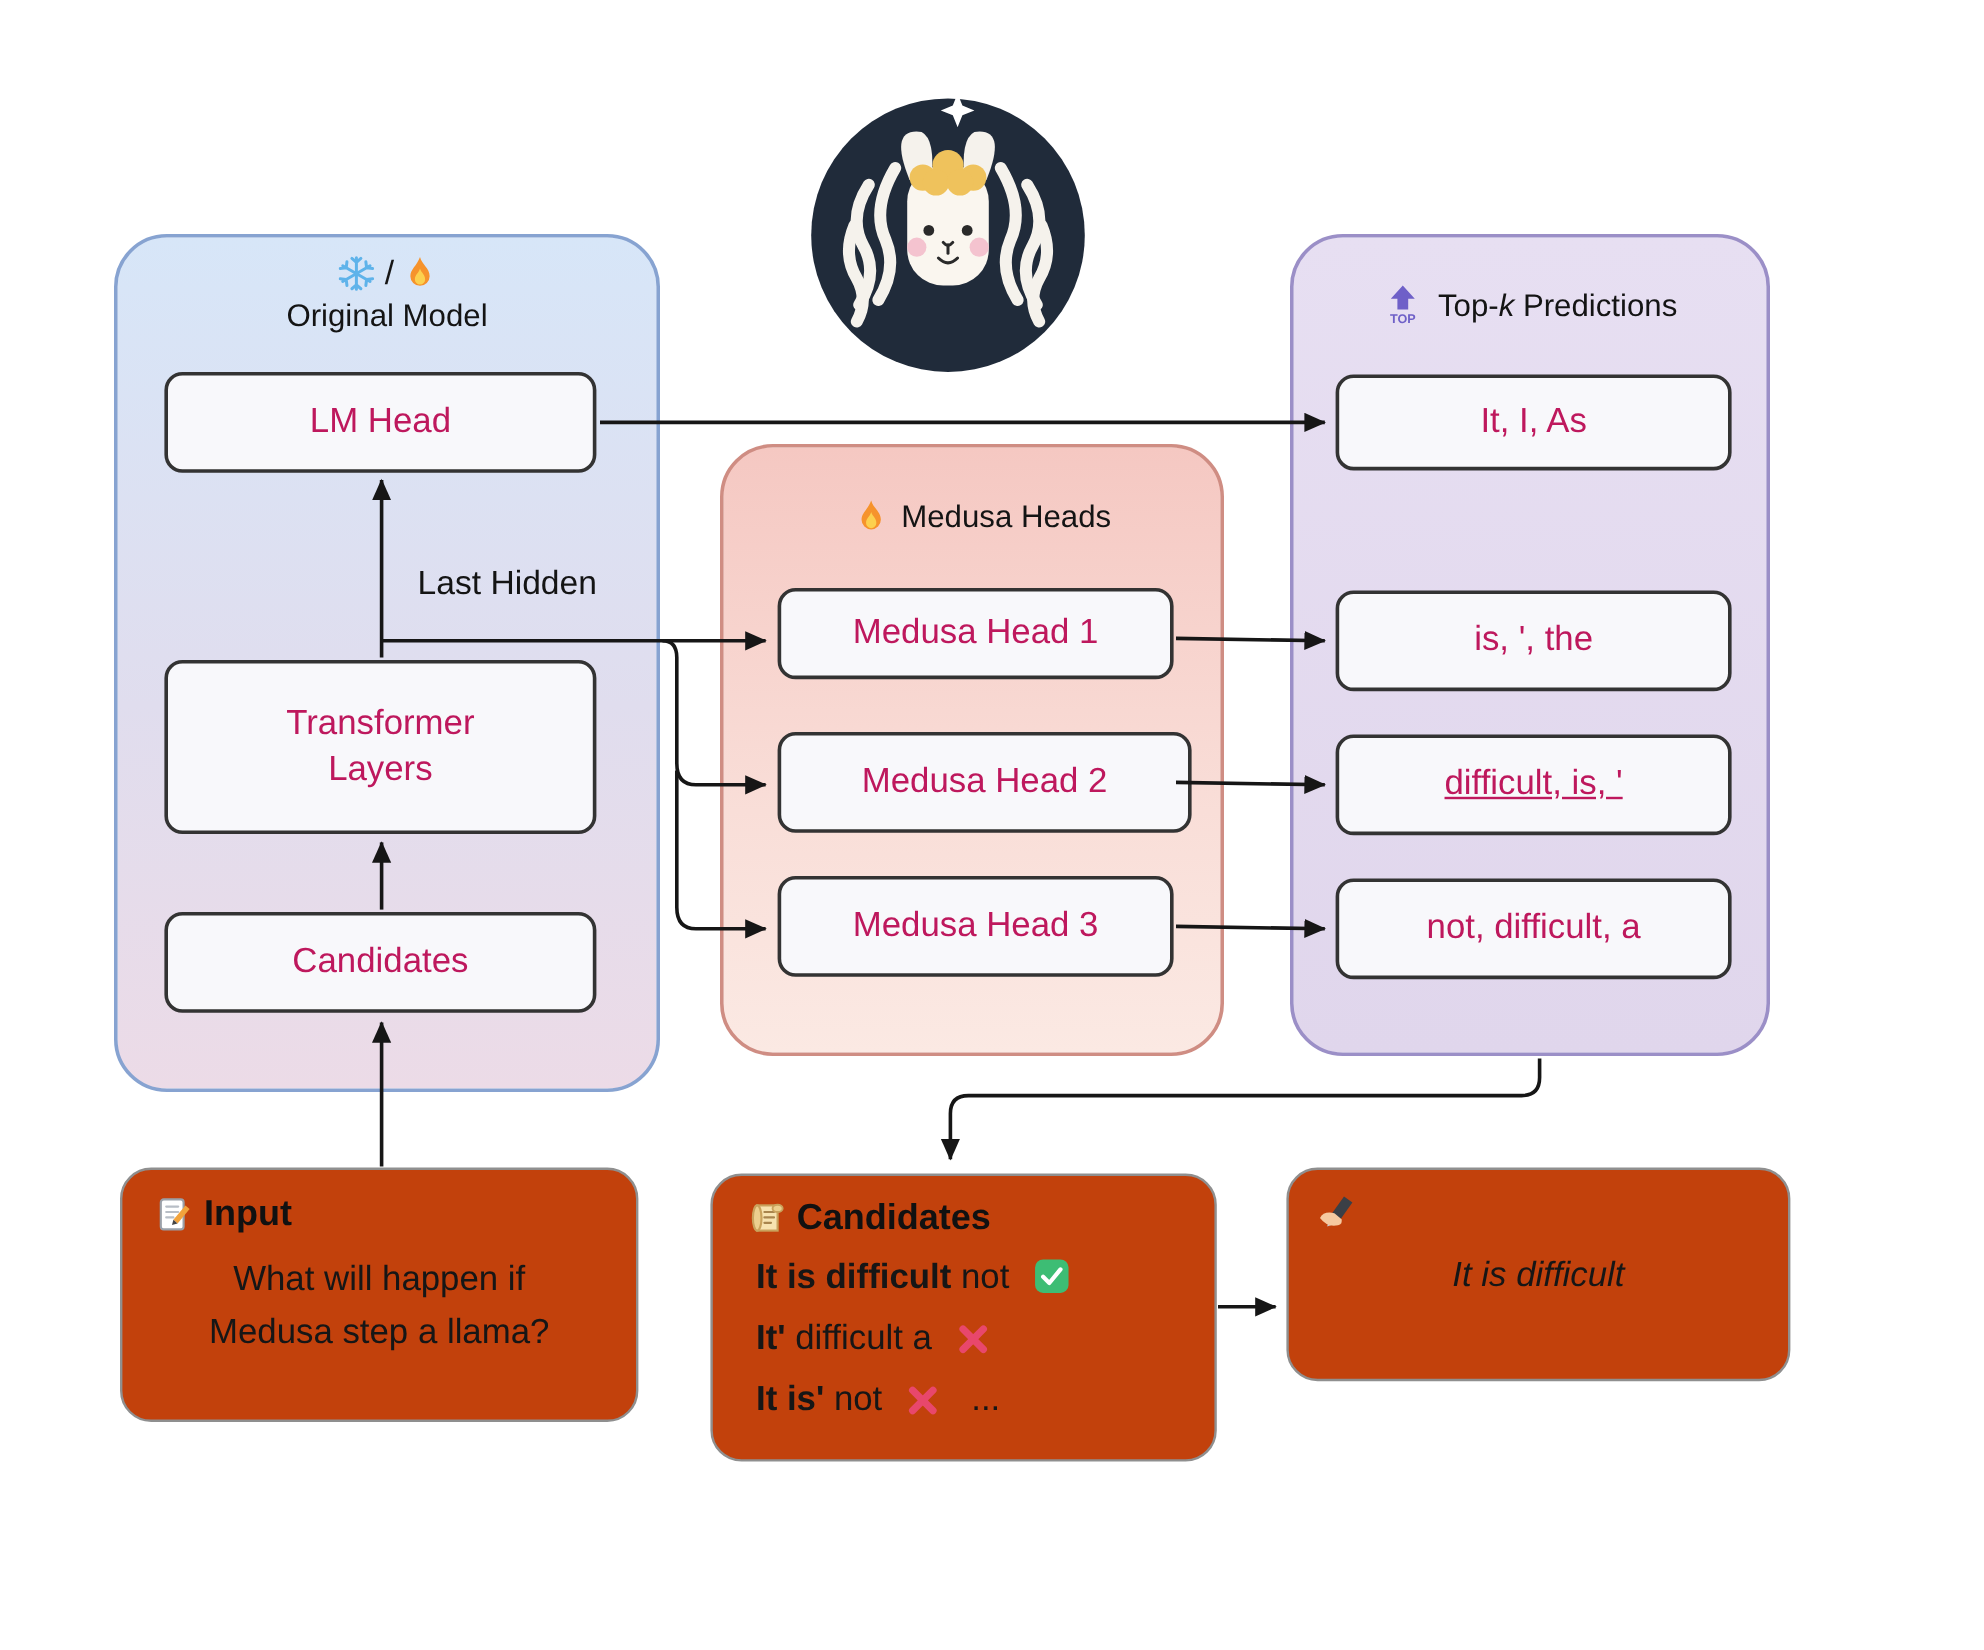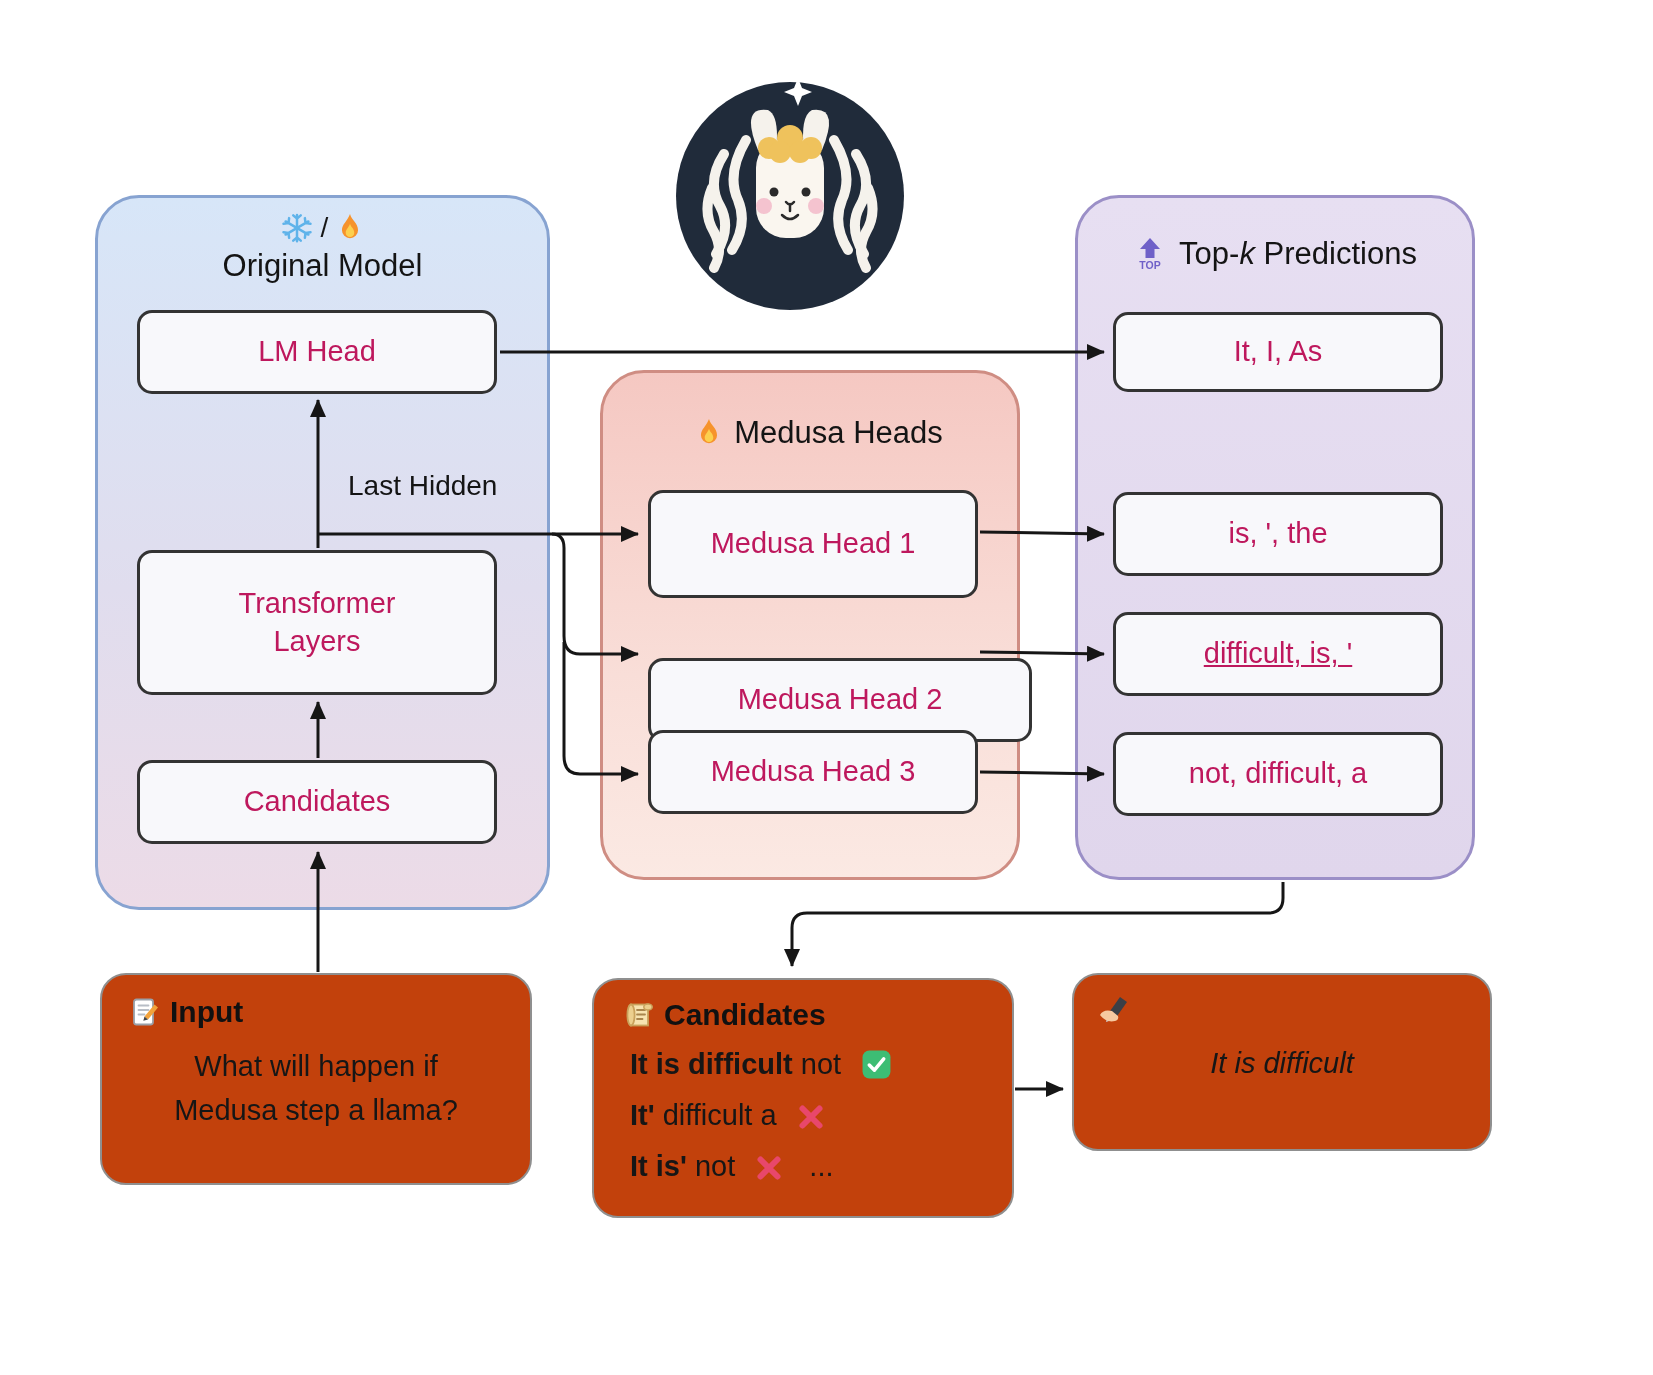--- a/index.html
+++ b/index.html
@@ -39,7 +39,7 @@
   .panel-topk    .panel-header { padding-top:38px; }
   .icons-row { display:flex; align-items:center; gap:9px; }
   .title-row { display:flex; align-items:center; gap:12px; }
-  .panel-title { font-size:31px; font-weight:400; color:#141414; }
+  .panel-title { font-size:26px; font-weight:400; color:#141414; }
   .sep { font-size:28px; }
 
   .node {

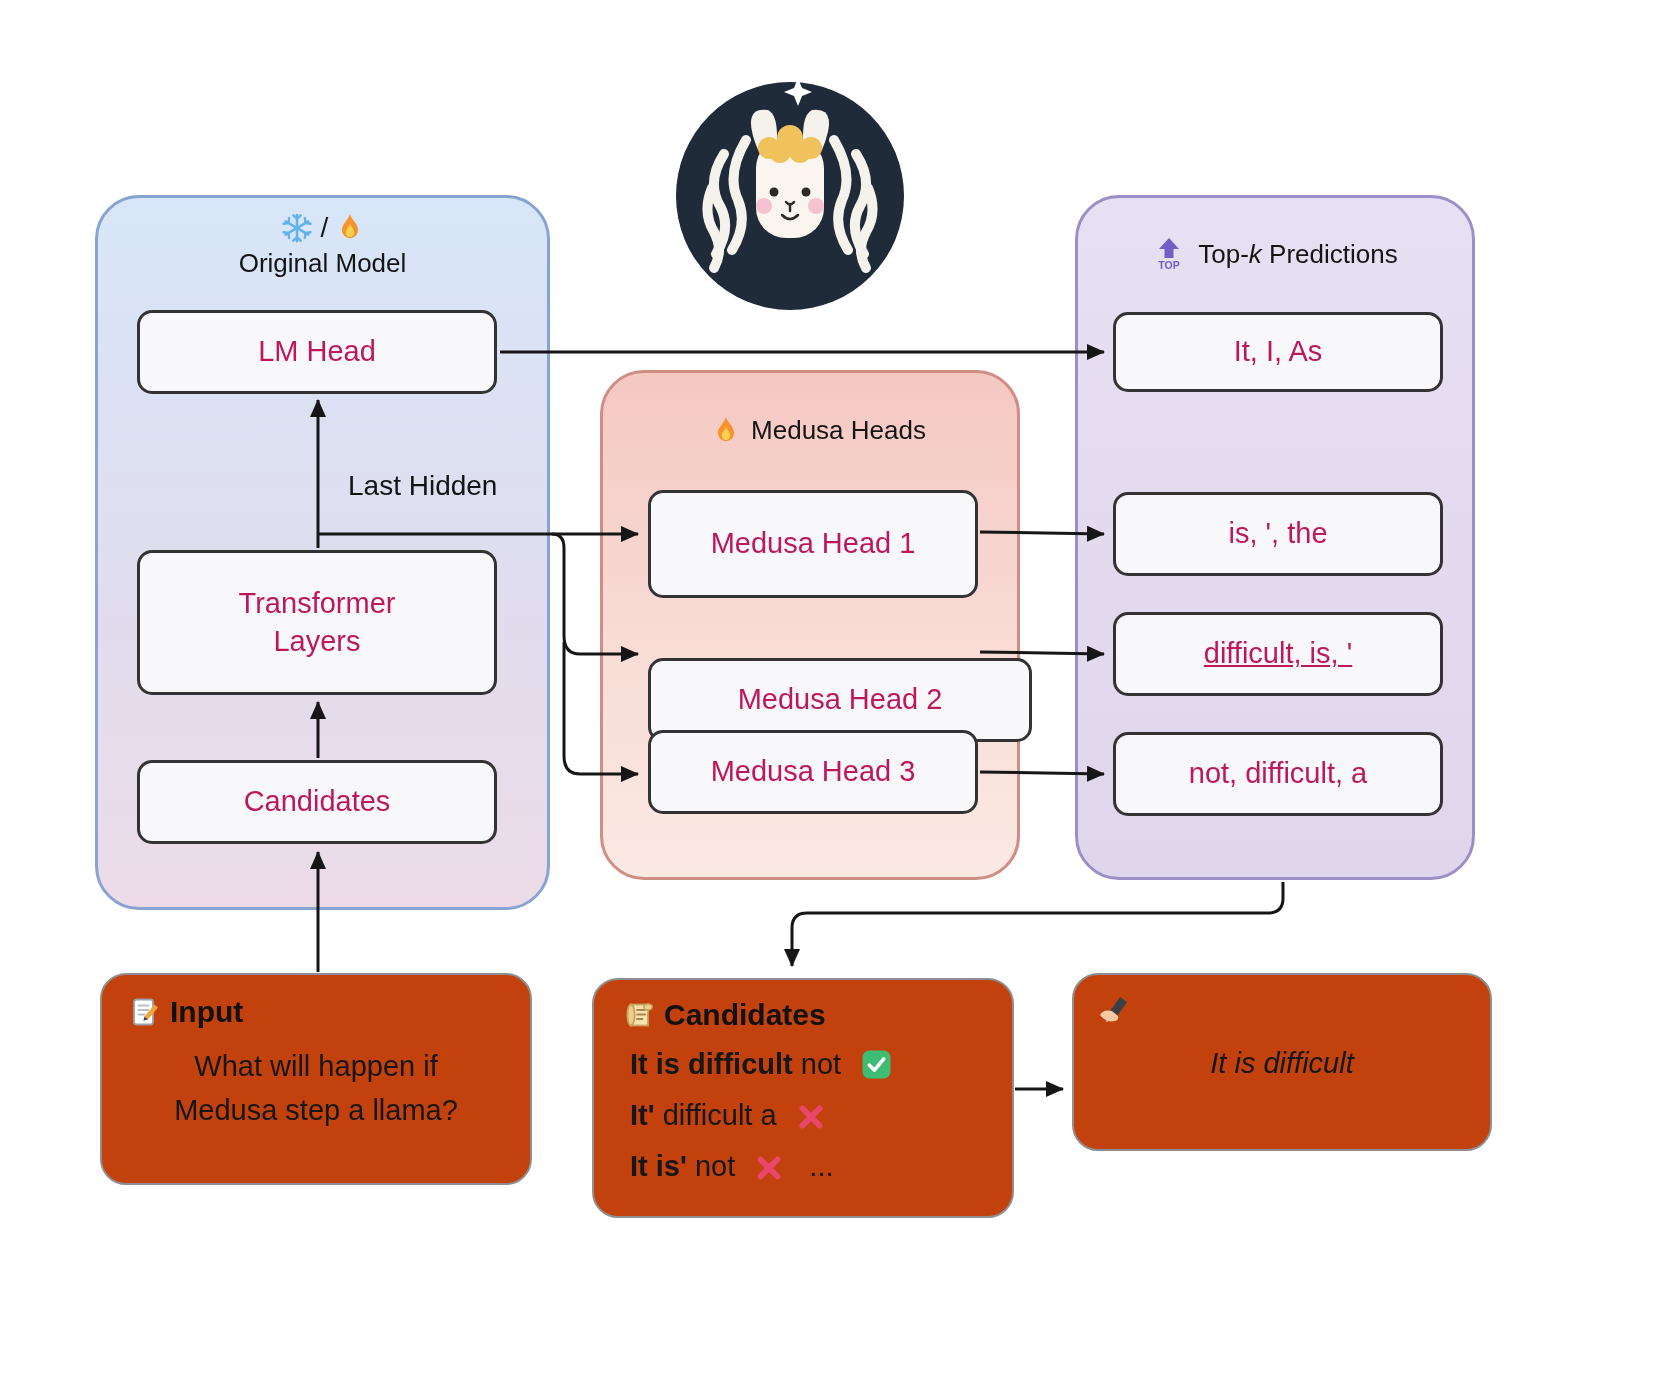--- a/index.html
+++ b/index.html
@@ -179,7 +179,7 @@
     </div>
   </div>
 
-  <div class="node" style="left:648px;top:490px;width:330px;height:108px;">
+  <div class="node" style="left:648px;top:490px;width:330px;height:76px;">
     <span>Medusa Head 1</span>
   </div>
   <div class="node" style="left:648px;top:610px;width:384px;height:84px;margin-top:48px;">

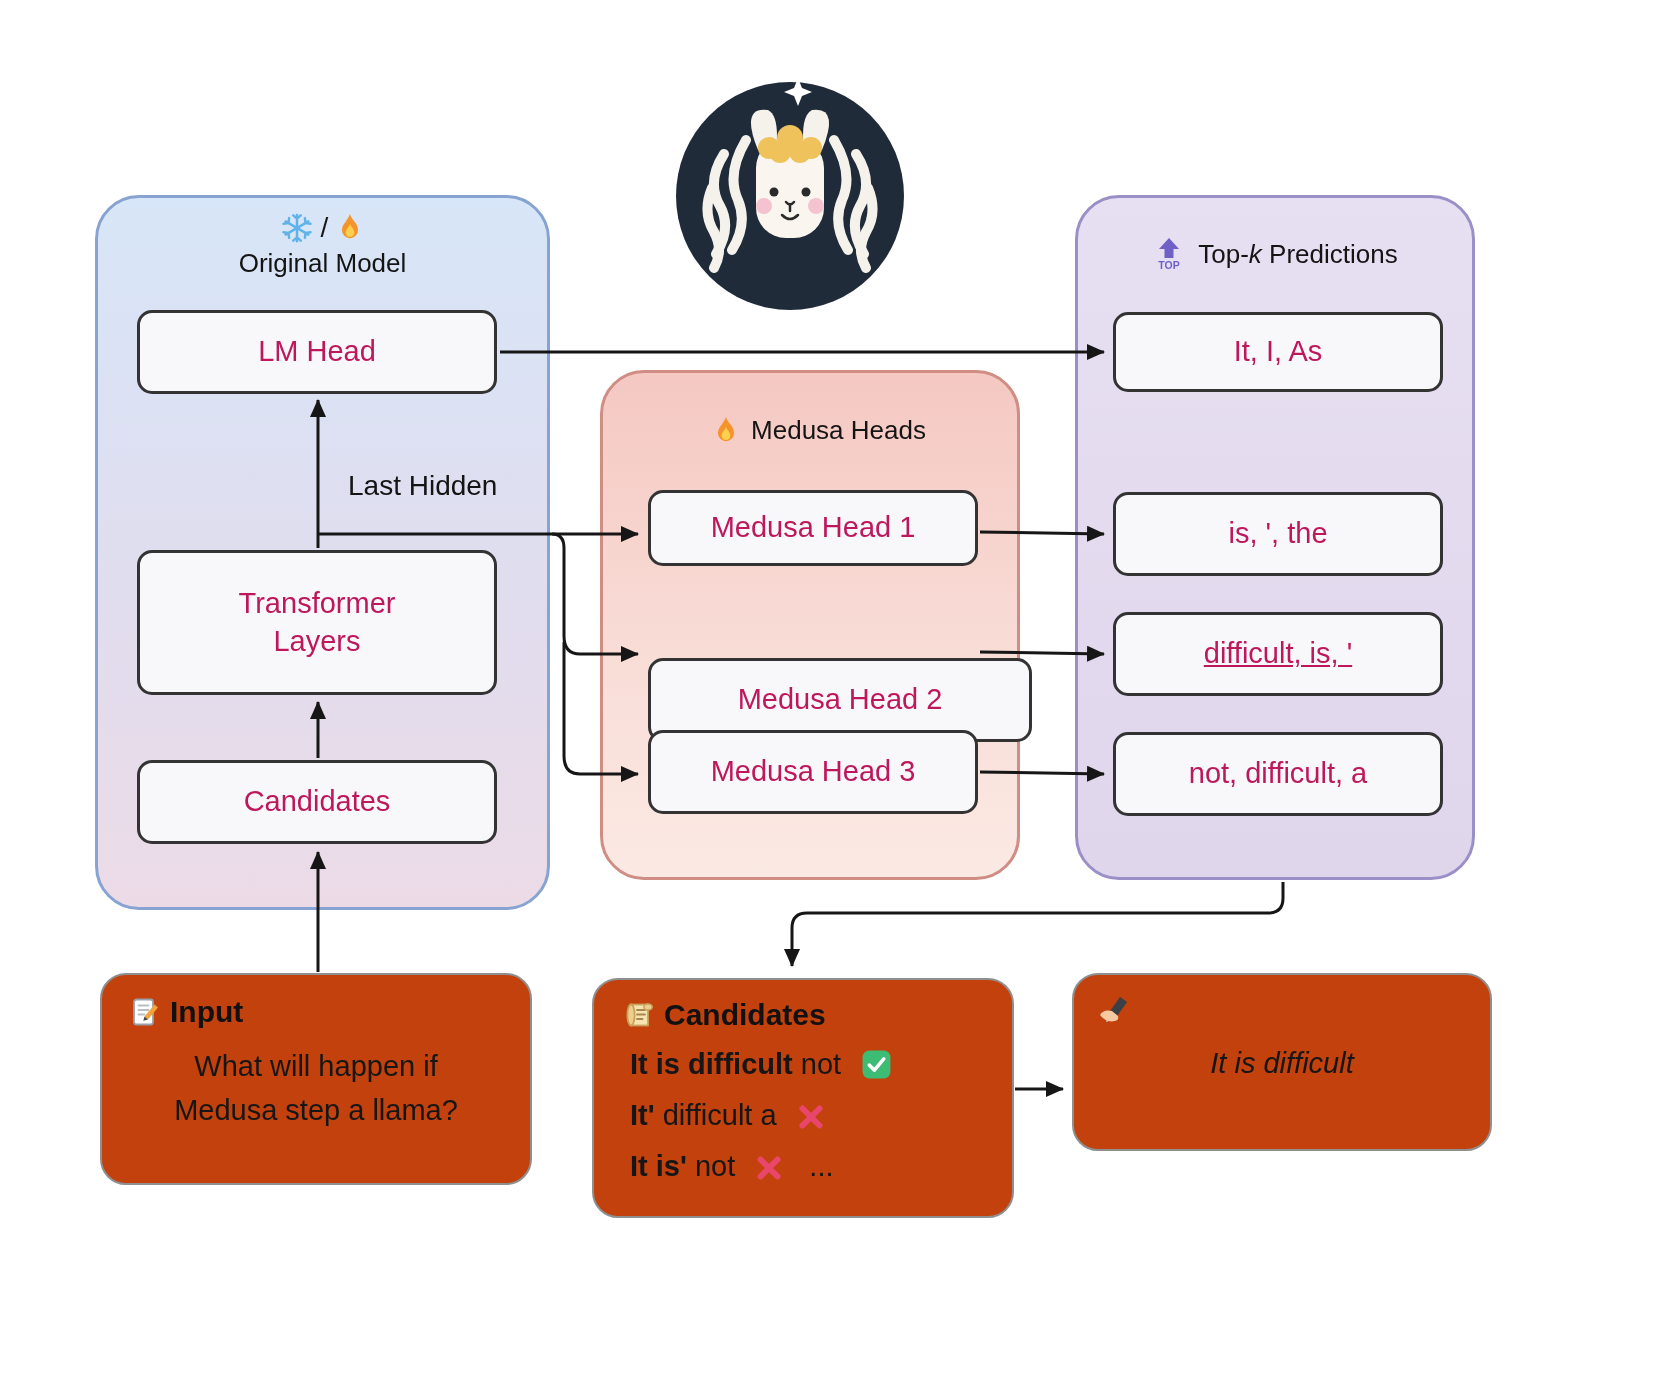--- a/index.html
+++ b/index.html
@@ -182,7 +182,7 @@
   <div class="node" style="left:648px;top:490px;width:330px;height:76px;">
     <span>Medusa Head 1</span>
   </div>
-  <div class="node" style="left:648px;top:610px;width:384px;height:84px;margin-top:48px;">
+  <div class="node" style="left:648px;top:610px;width:345px;height:84px;">
     <span>Medusa Head 2</span>
   </div>
   <div class="node" style="left:648px;top:730px;width:330px;height:84px;">

